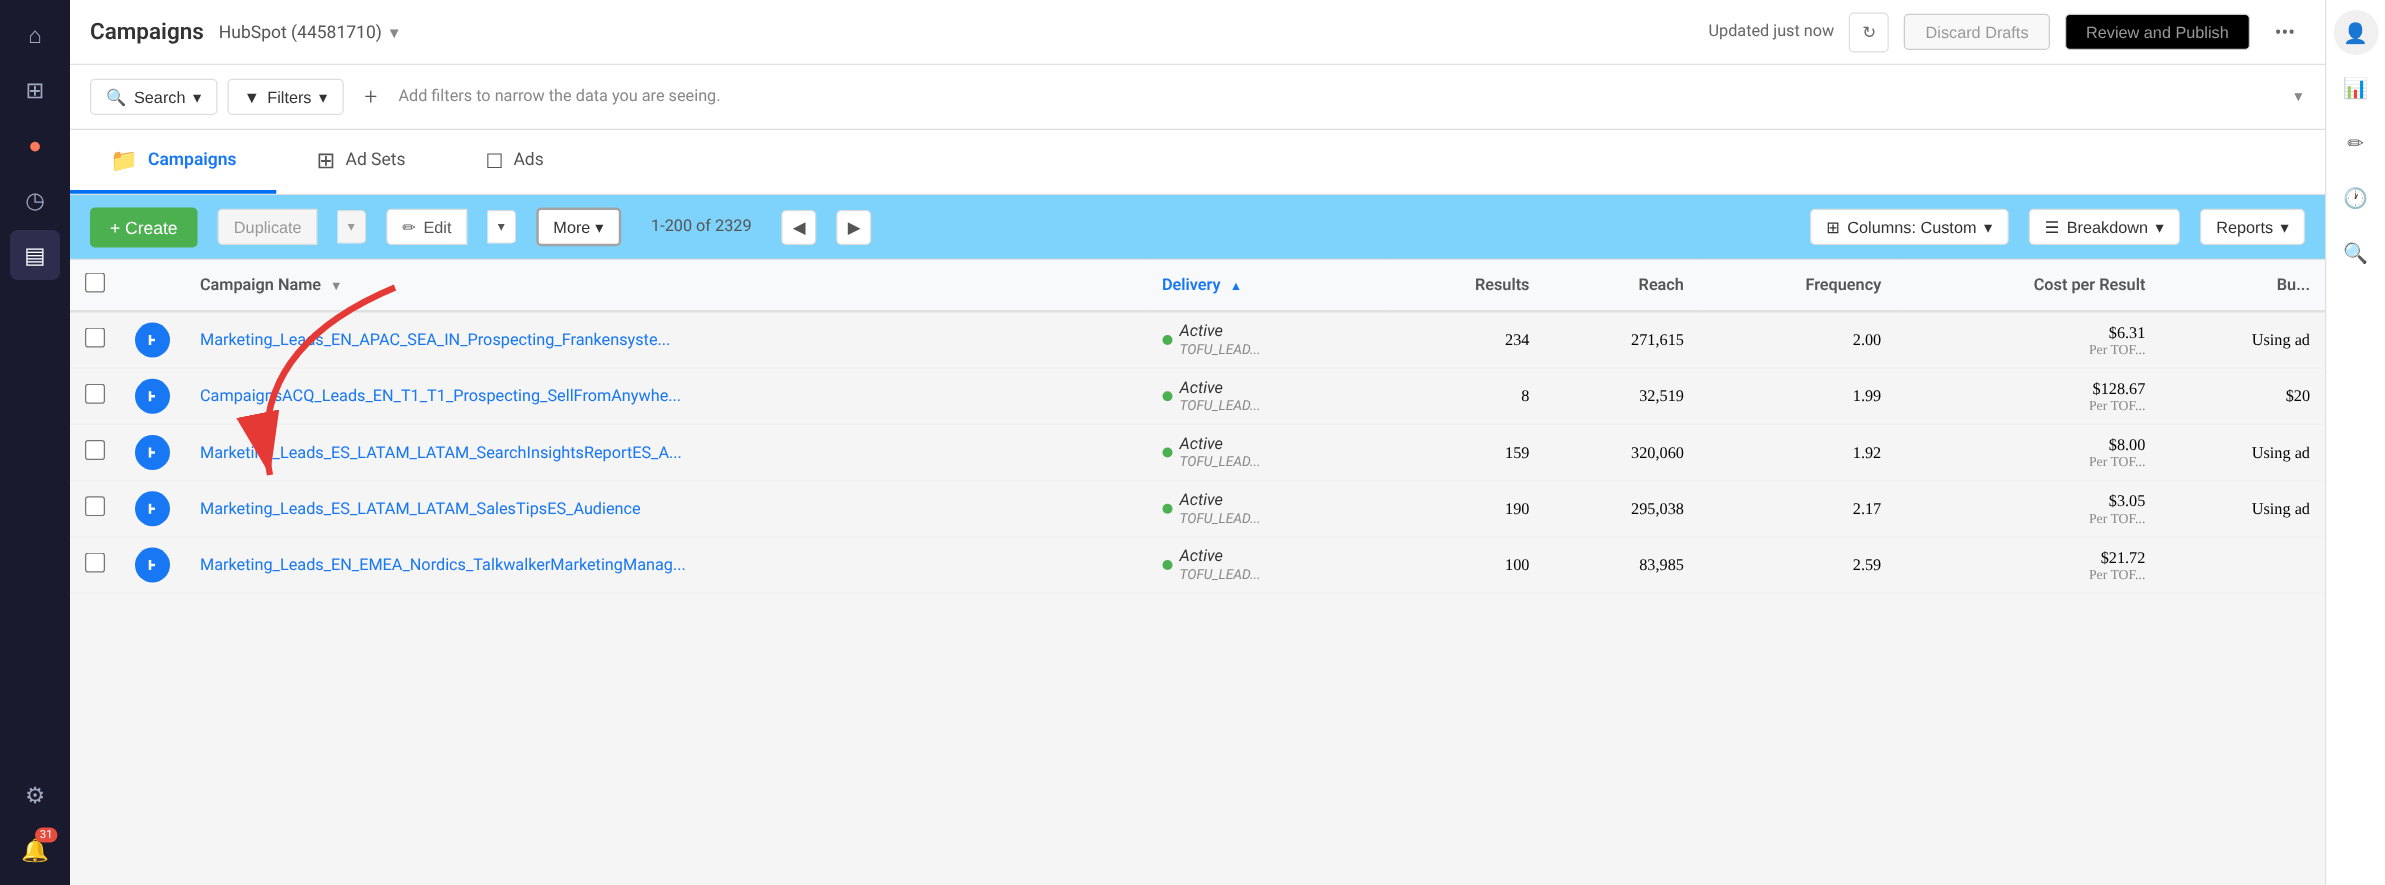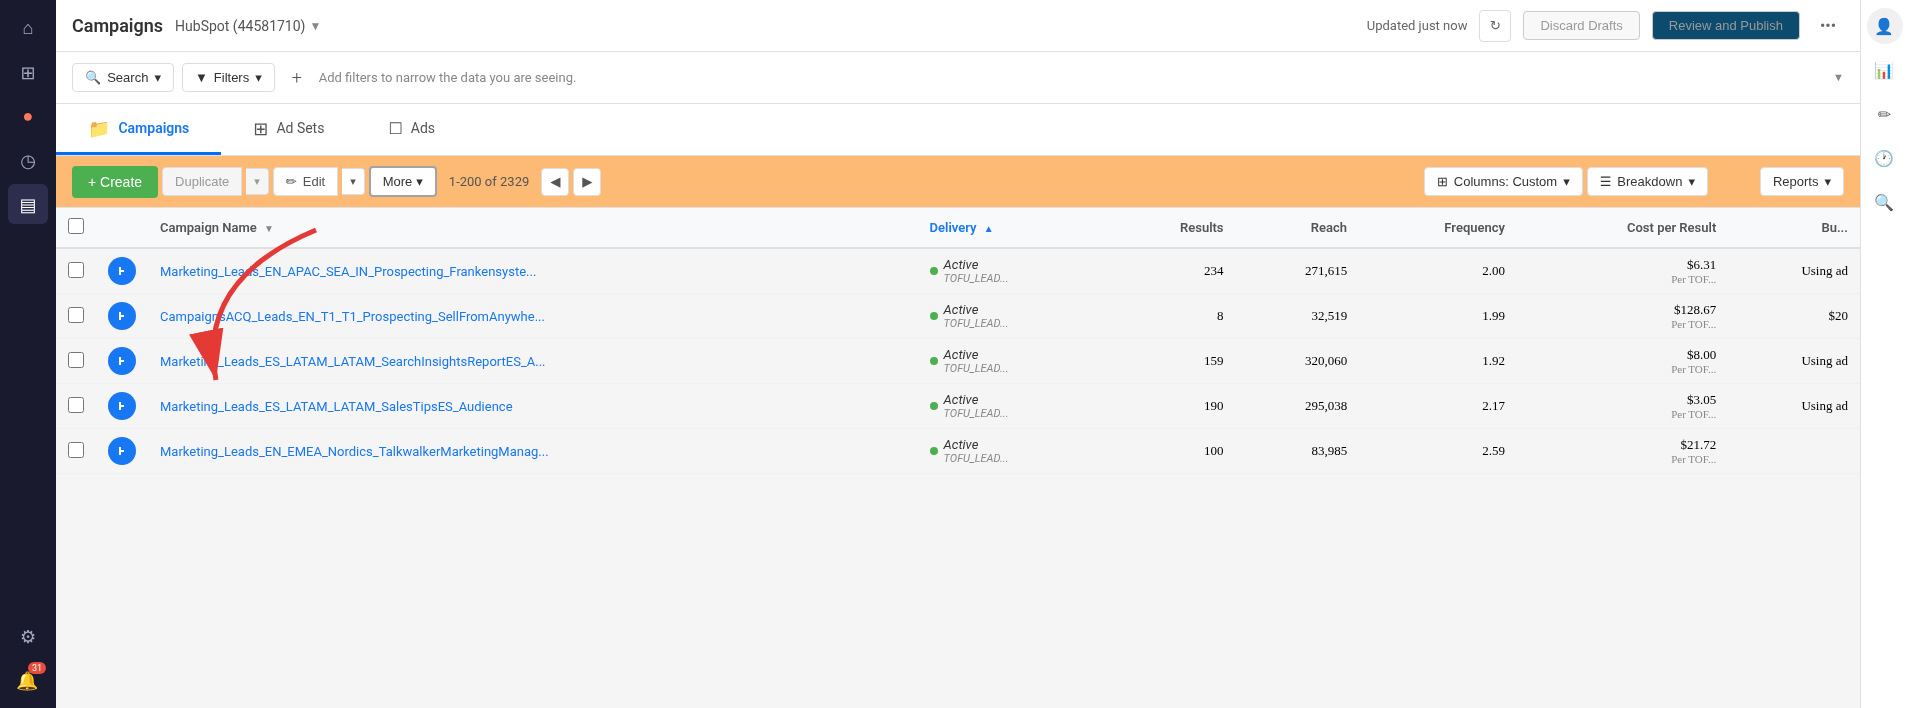--- a/index.html
+++ b/index.html
@@ -123,7 +123,7 @@
       padding: 6px 16px;
       border: 1px solid #ccc;
       border-radius: 4px;
-      background: #0c4a6e;
+      background: #000000;
       color: #999;
       cursor: pointer;
       font-size: 13px;

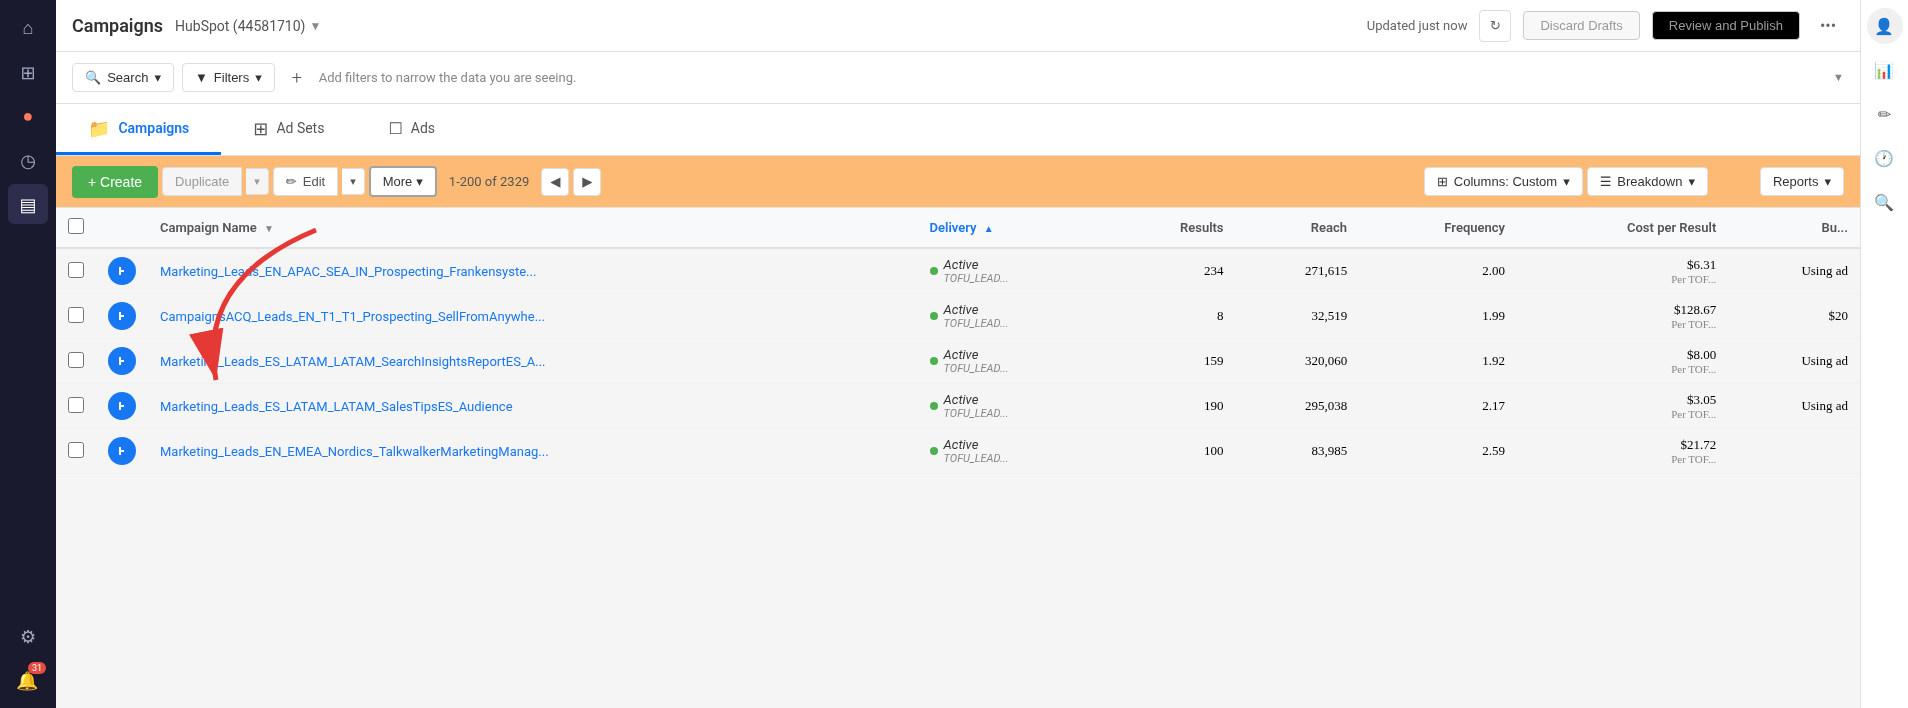--- a/index.html
+++ b/index.html
@@ -228,9 +228,9 @@
       align-items: center;
       padding: 8px 16px;
       border-bottom: 1px solid #e0e0e0;
-      background: #fdba74;
+      background: #7dd3fc;
       height: 52px;
-      gap: 4px;
+      gap: 16px;
     }
     .create-btn {
       display: flex;

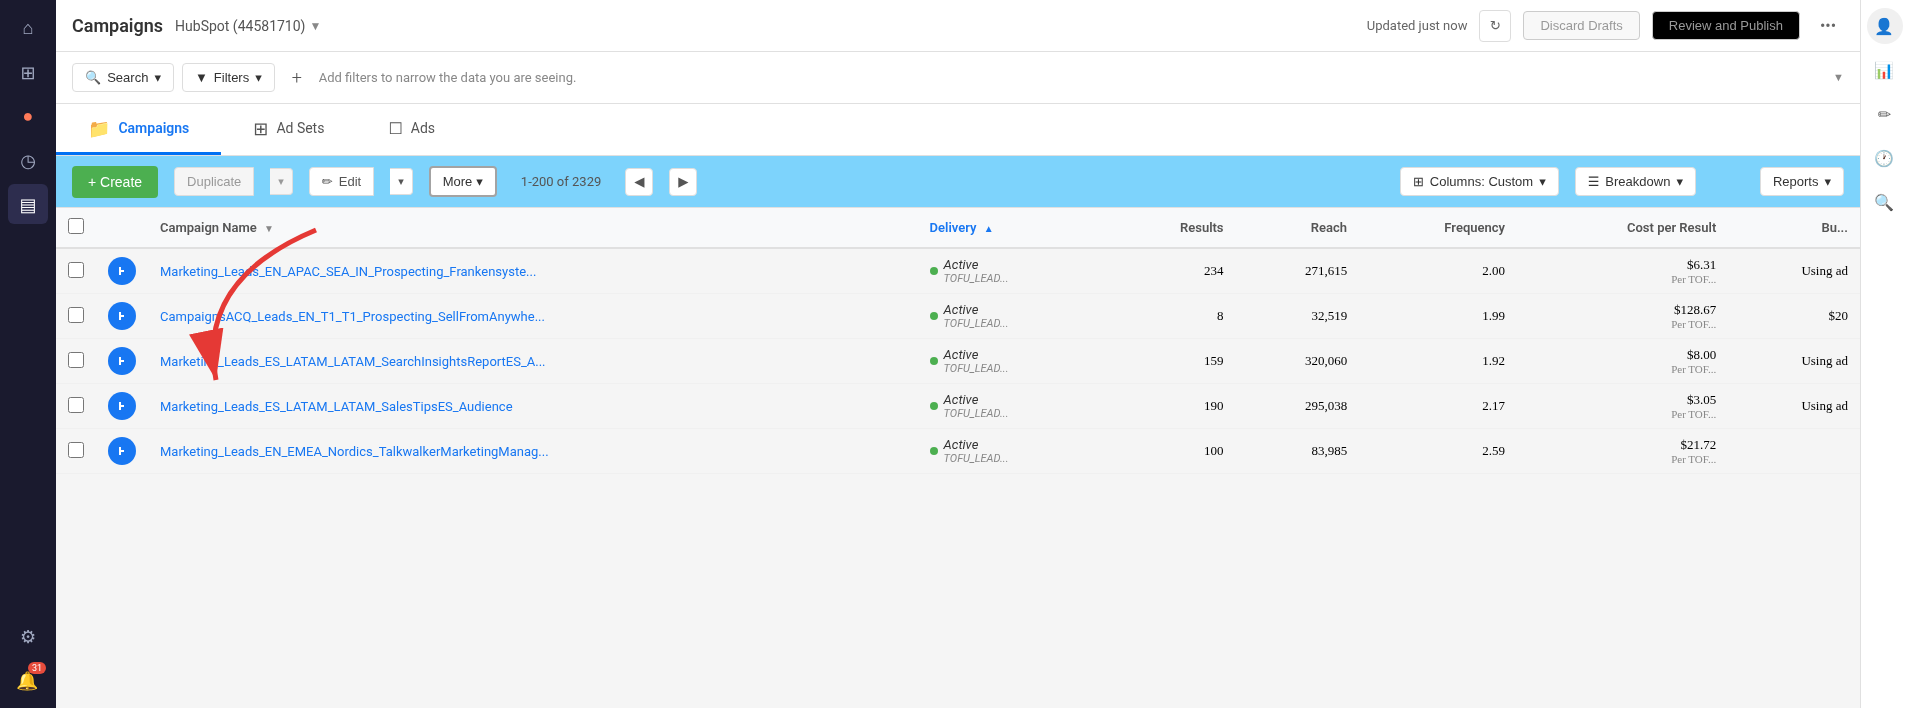--- a/index.html
+++ b/index.html
@@ -353,7 +353,6 @@
       cursor: pointer;
       font-size: 13px;
       color: #333;
-      margin-left: 48px;
     }
 
     

